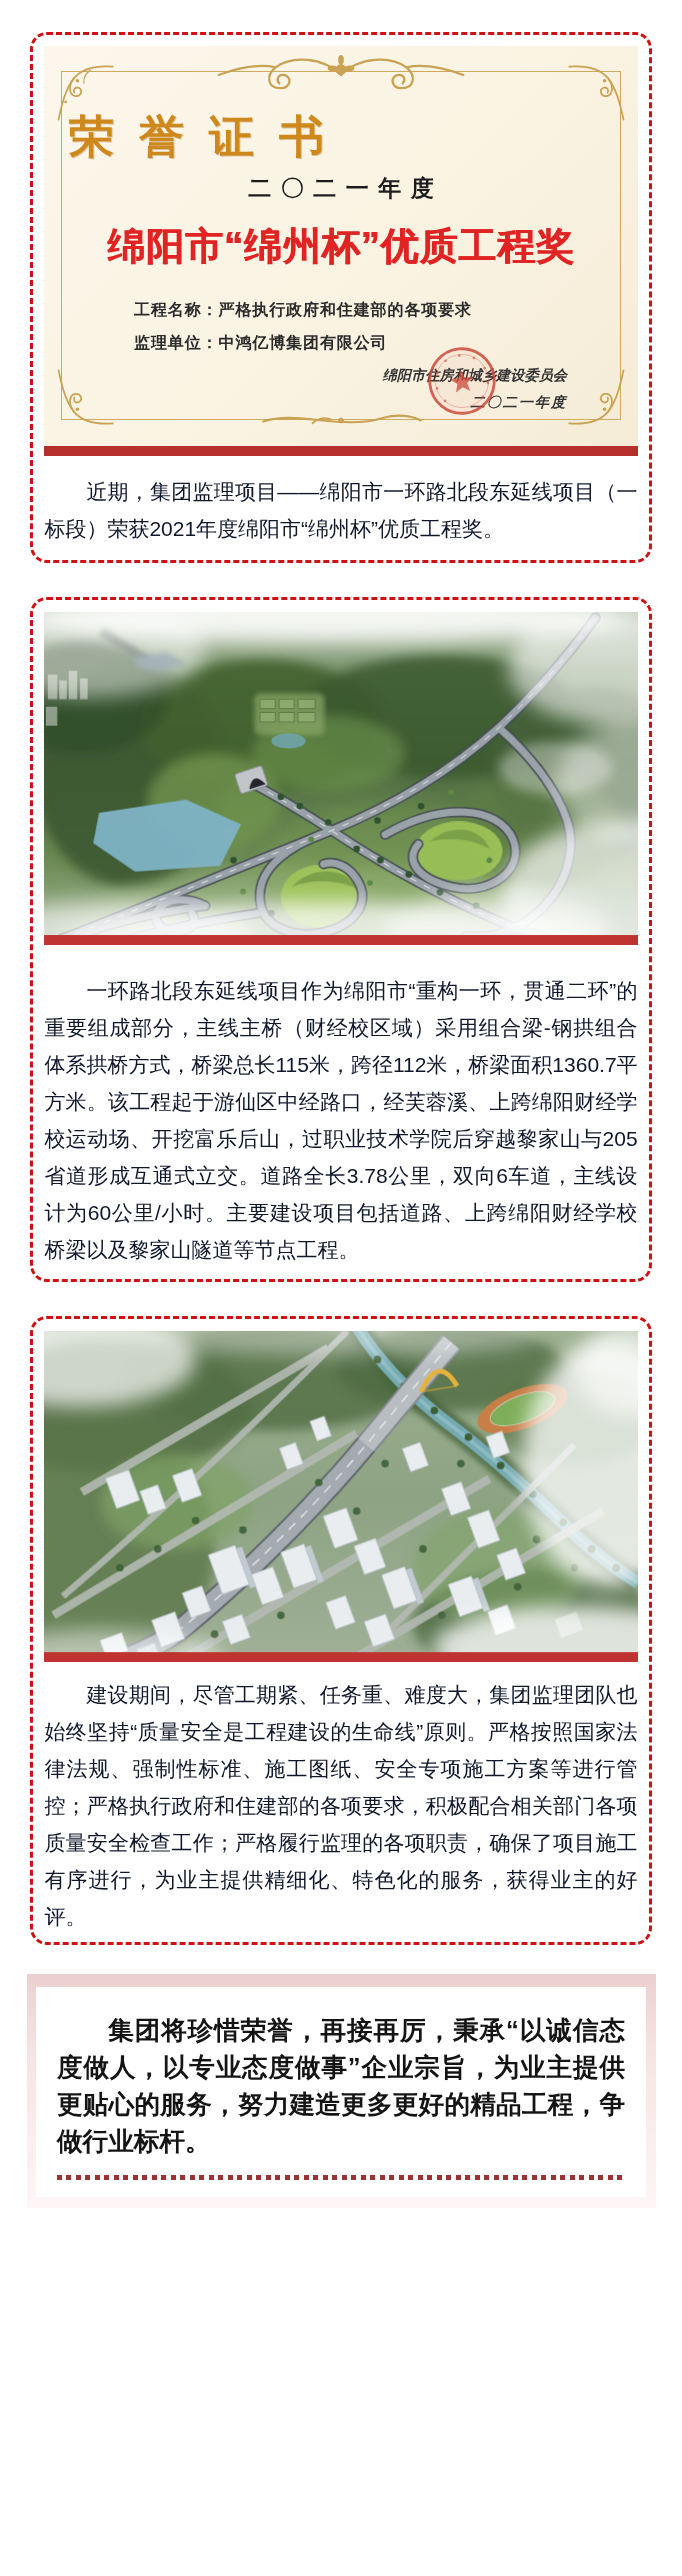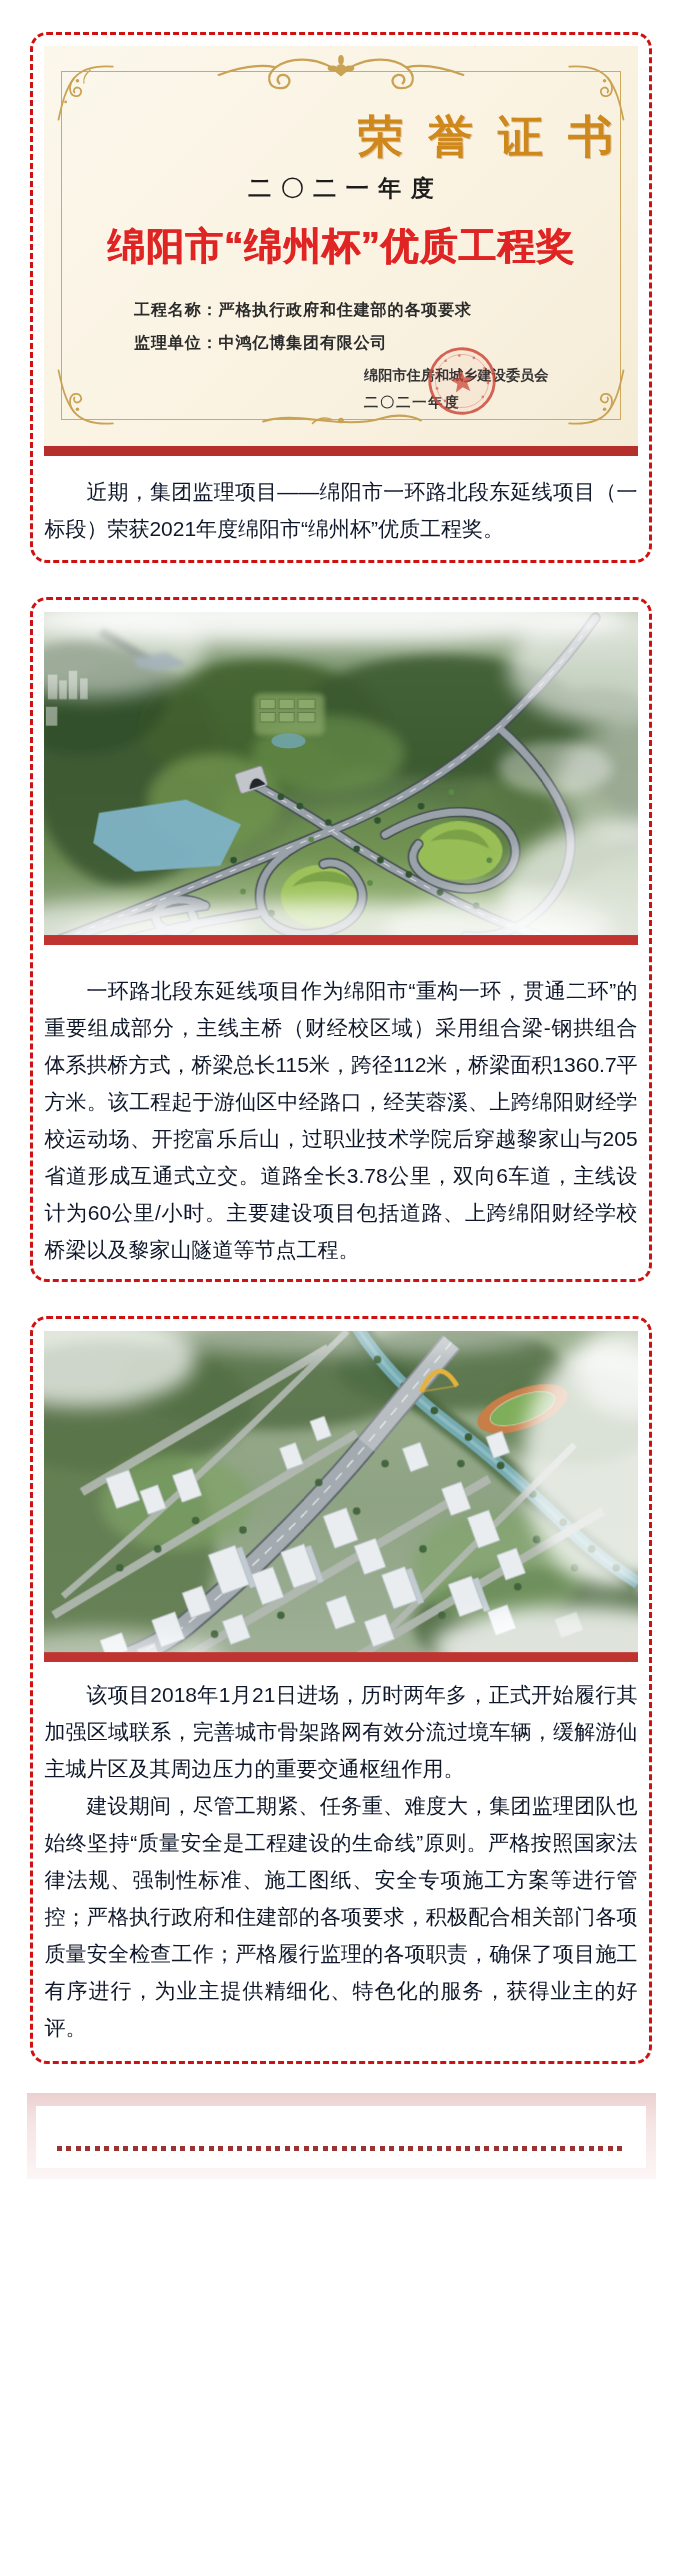--- a/index.html
+++ b/index.html
@@ -53,7 +53,7 @@
   .bot-orn{position:absolute;left:50%;bottom:13.3px;transform:translateX(-50%);width:171px;height:25px;}
 
   .cert-title{
-    position:absolute;top:61px;left:0;right:0;text-align:right;
+    position:absolute;top:61px;left:0;right:0;text-align:left;
     font-family:"Liberation Serif","DejaVu Serif",serif;
     font-size:45px;font-weight:700;color:#cf881c;
     letter-spacing:25px;text-indent:25px;

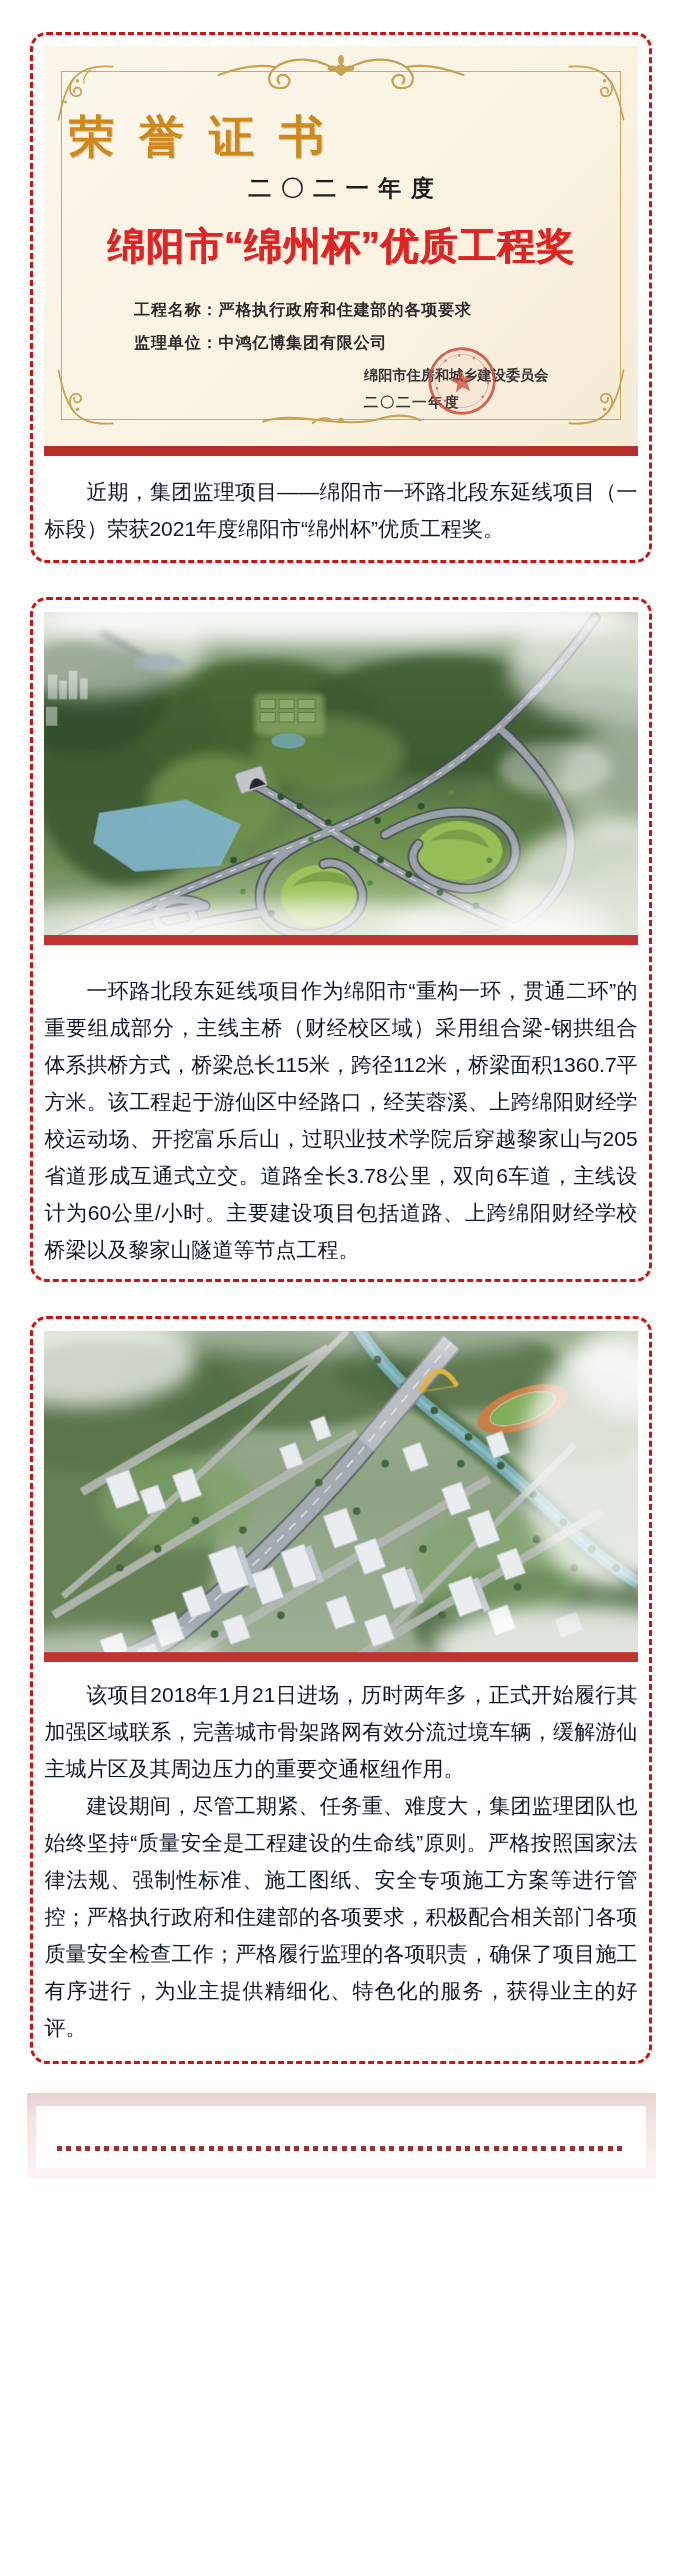--- a/index.html
+++ b/index.html
@@ -79,9 +79,9 @@
   .cert-field.f1{top:254px;}
   .cert-field.f2{top:287px;font-family:Liberation Mono, monospace;}
   .cert-issuer{
-    position:absolute;left:320px;top:320px;width:203px;text-align:left;
+    position:absolute;left:320px;top:320px;width:203px;text-align:right;
     font-family:"Liberation Serif","DejaVu Serif",serif;
-    font-size:14.2px;font-weight:700;color:#333333;
+    font-size:14.2px;font-weight:700;color:#333333;font-style:italic;
   }
   .cert-date{margin-top:7.6px;font-size:14.2px;letter-spacing:1.9px;}
   .stamp{

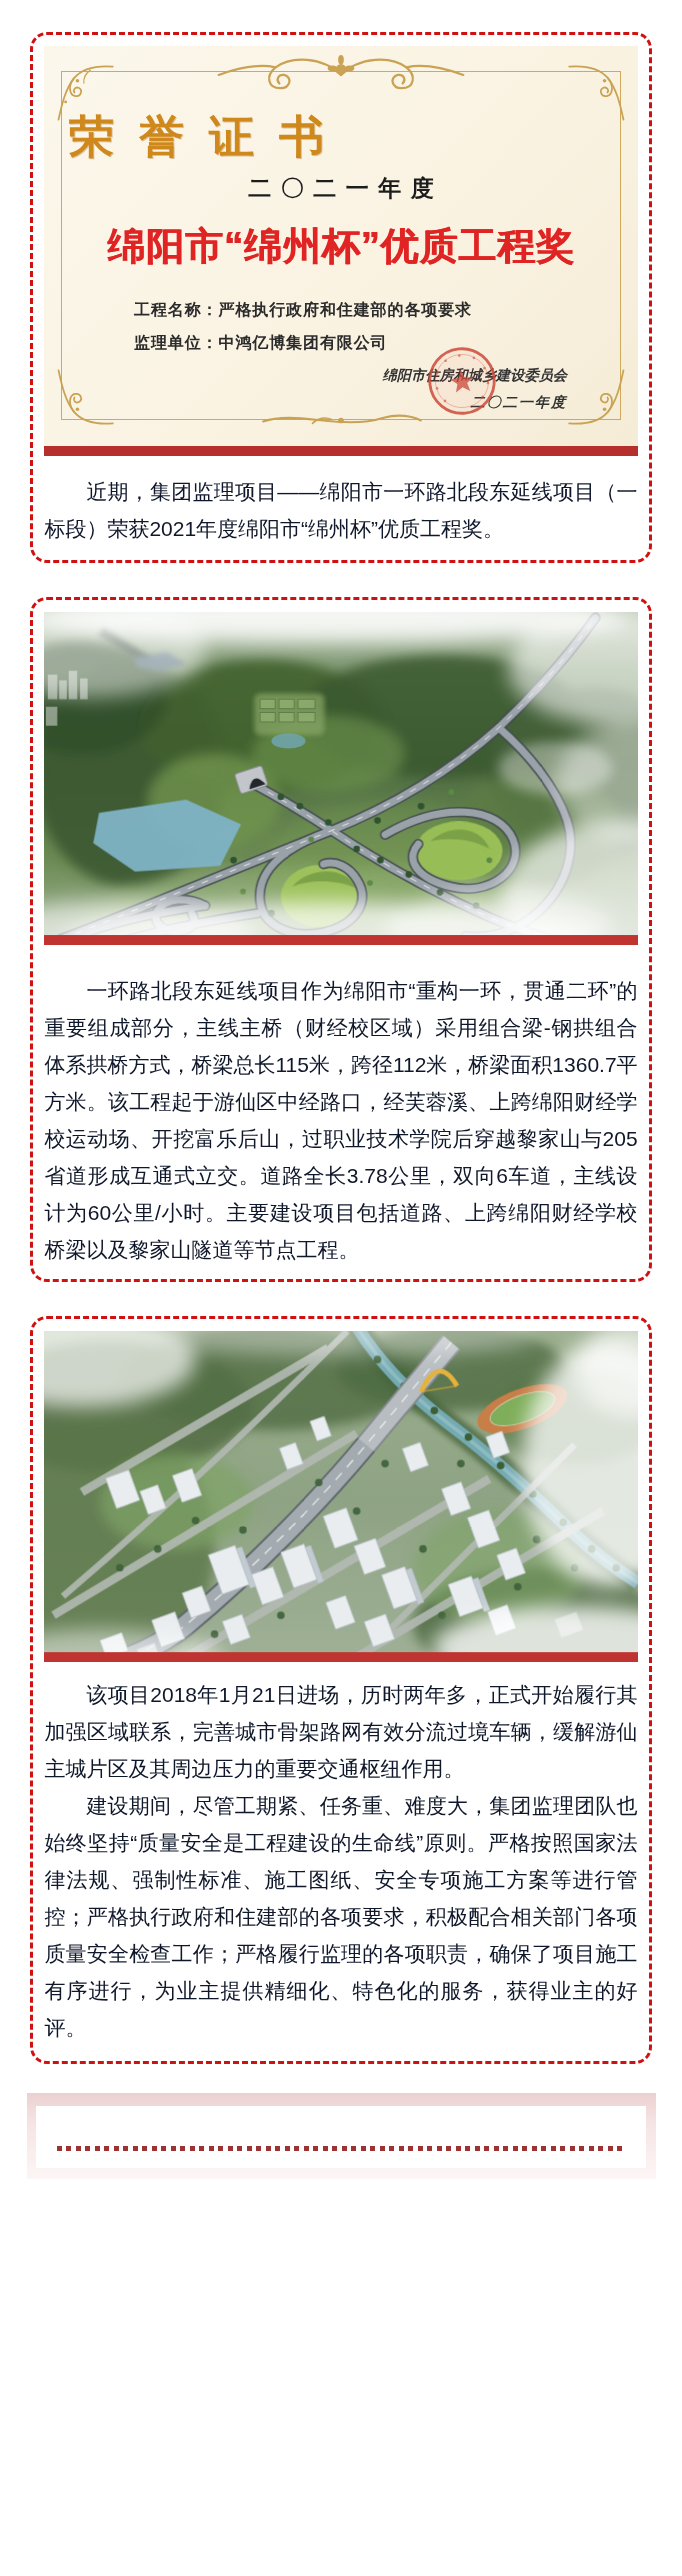--- a/index.html
+++ b/index.html
@@ -463,7 +463,6 @@
       <rect x="0" y="339" width="627" height="11" fill="#bf3430"></rect>
     </svg>
 
-    <p class="para">该项目2018年1月21日进场，历时两年多，正式开始履行其加强区域联系，完善城市骨架路网有效分流过境车辆，缓解游仙主城片区及其周边压力的重要交通枢纽作用。</p>
     <p class="para">建设期间，尽管工期紧、任务重、难度大，集团监理团队也始终坚持“质量安全是工程建设的生命线”原则。严格按照国家法律法规、强制性标准、施工图纸、安全专项施工方案等进行管控；严格执行政府和住建部的各项要求，积极配合相关部门各项质量安全检查工作；严格履行监理的各项职责，确保了项目施工有序进行，为业主提供精细化、特色化的服务，获得业主的好评。</p>
   </div>
 

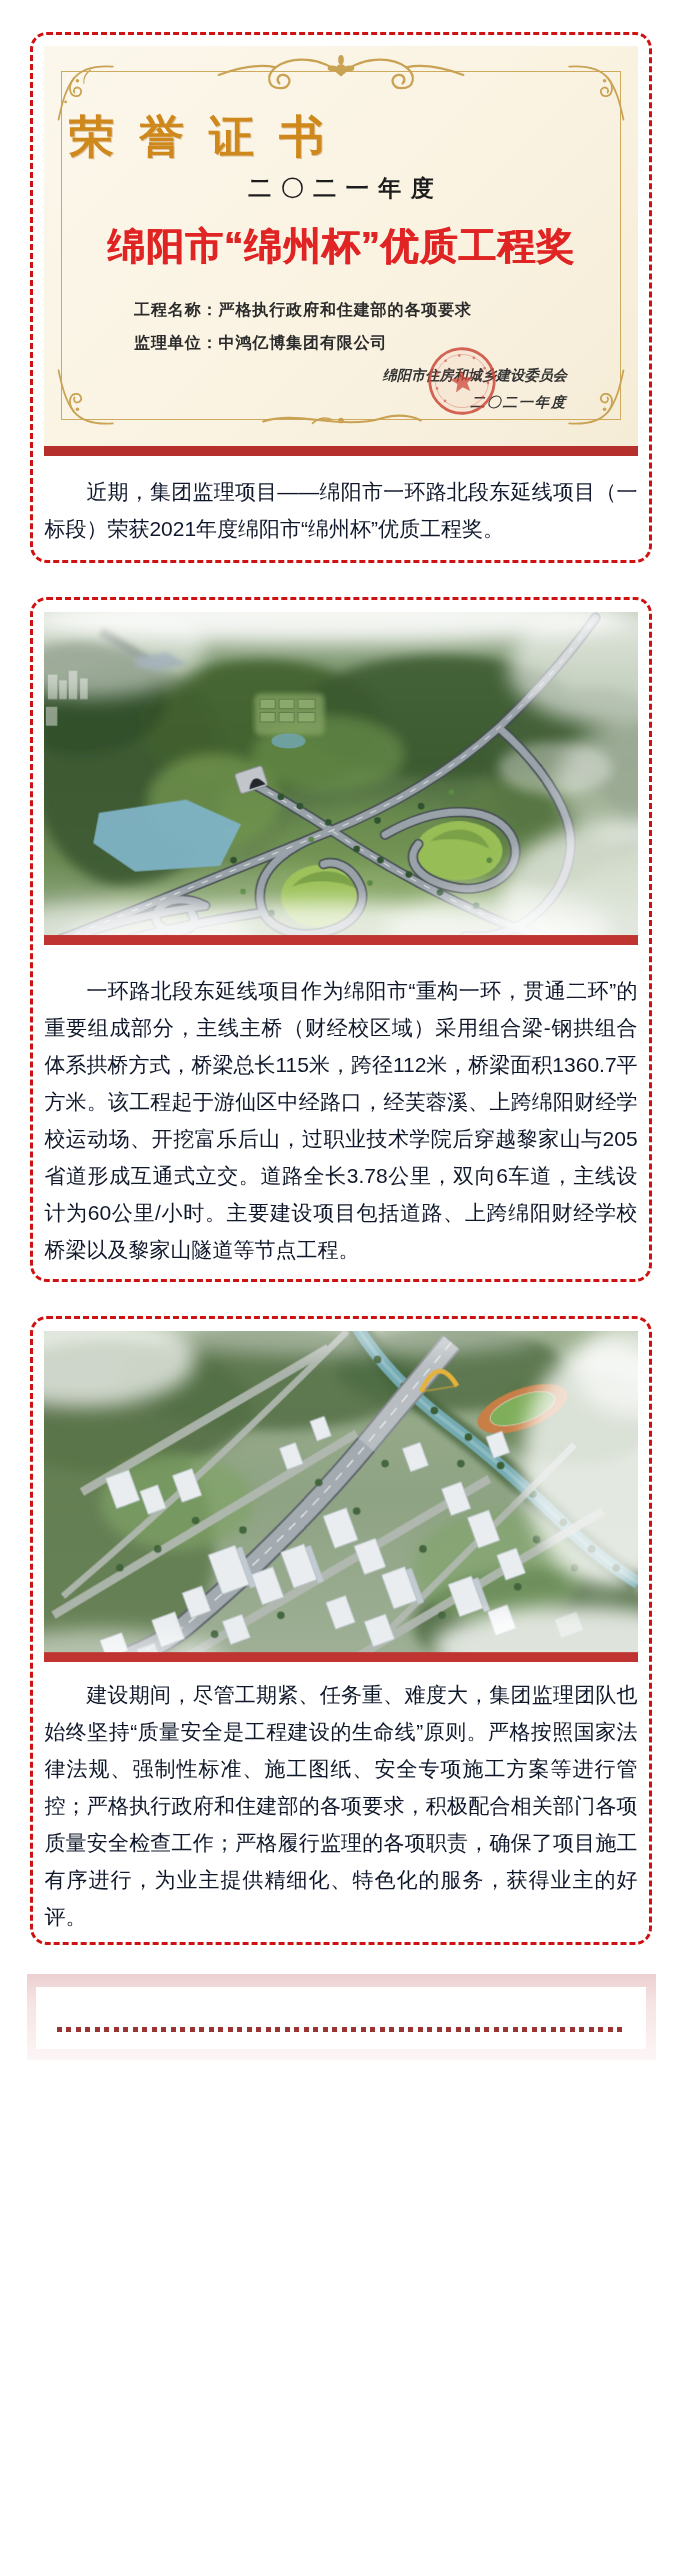--- a/index.html
+++ b/index.html
@@ -468,6 +468,7 @@
 
   <div class="footer-wrap">
     <div class="footer-card">
+      <p class="footer-para">集团将珍惜荣誉，再接再厉，秉承“以诚信态度做人，以专业态度做事”企业宗旨，为业主提供更贴心的服务，努力建造更多更好的精品工程，争做行业标杆。</p>
       <div class="dotted-line"></div>
     </div>
   </div>

